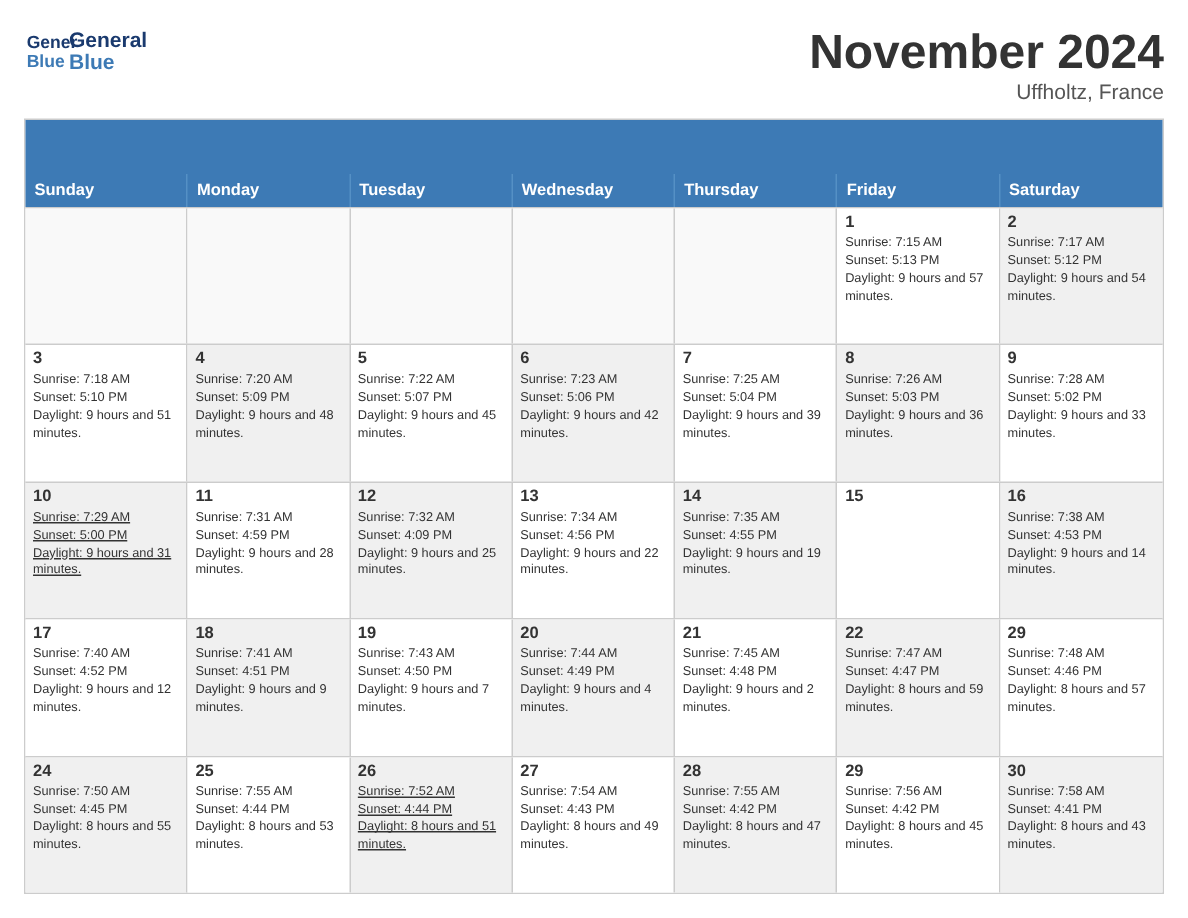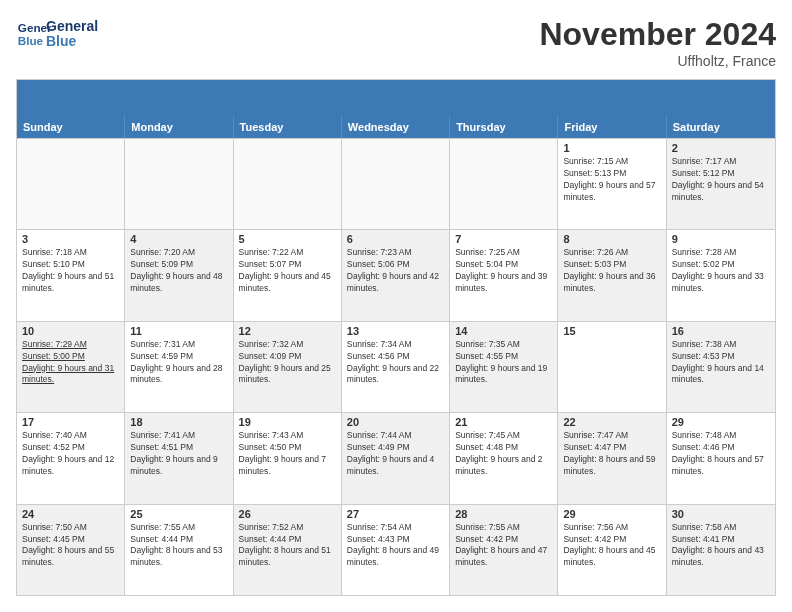--- a/index.html
+++ b/index.html
@@ -296,7 +296,7 @@
           </div>
           <div class="cal-cell shaded">
             <span class="day-num">26</span>
-            <div class="day-info" style="white-space: pre-line;">Sunrise: 7:52 AM
+            <div class="day-info" style="white-space: pre-line; text-decoration: underline;">Sunrise: 7:52 AM
 Sunset: 4:44 PM
 Daylight: 8 hours and 51 minutes.</div>
           </div>

